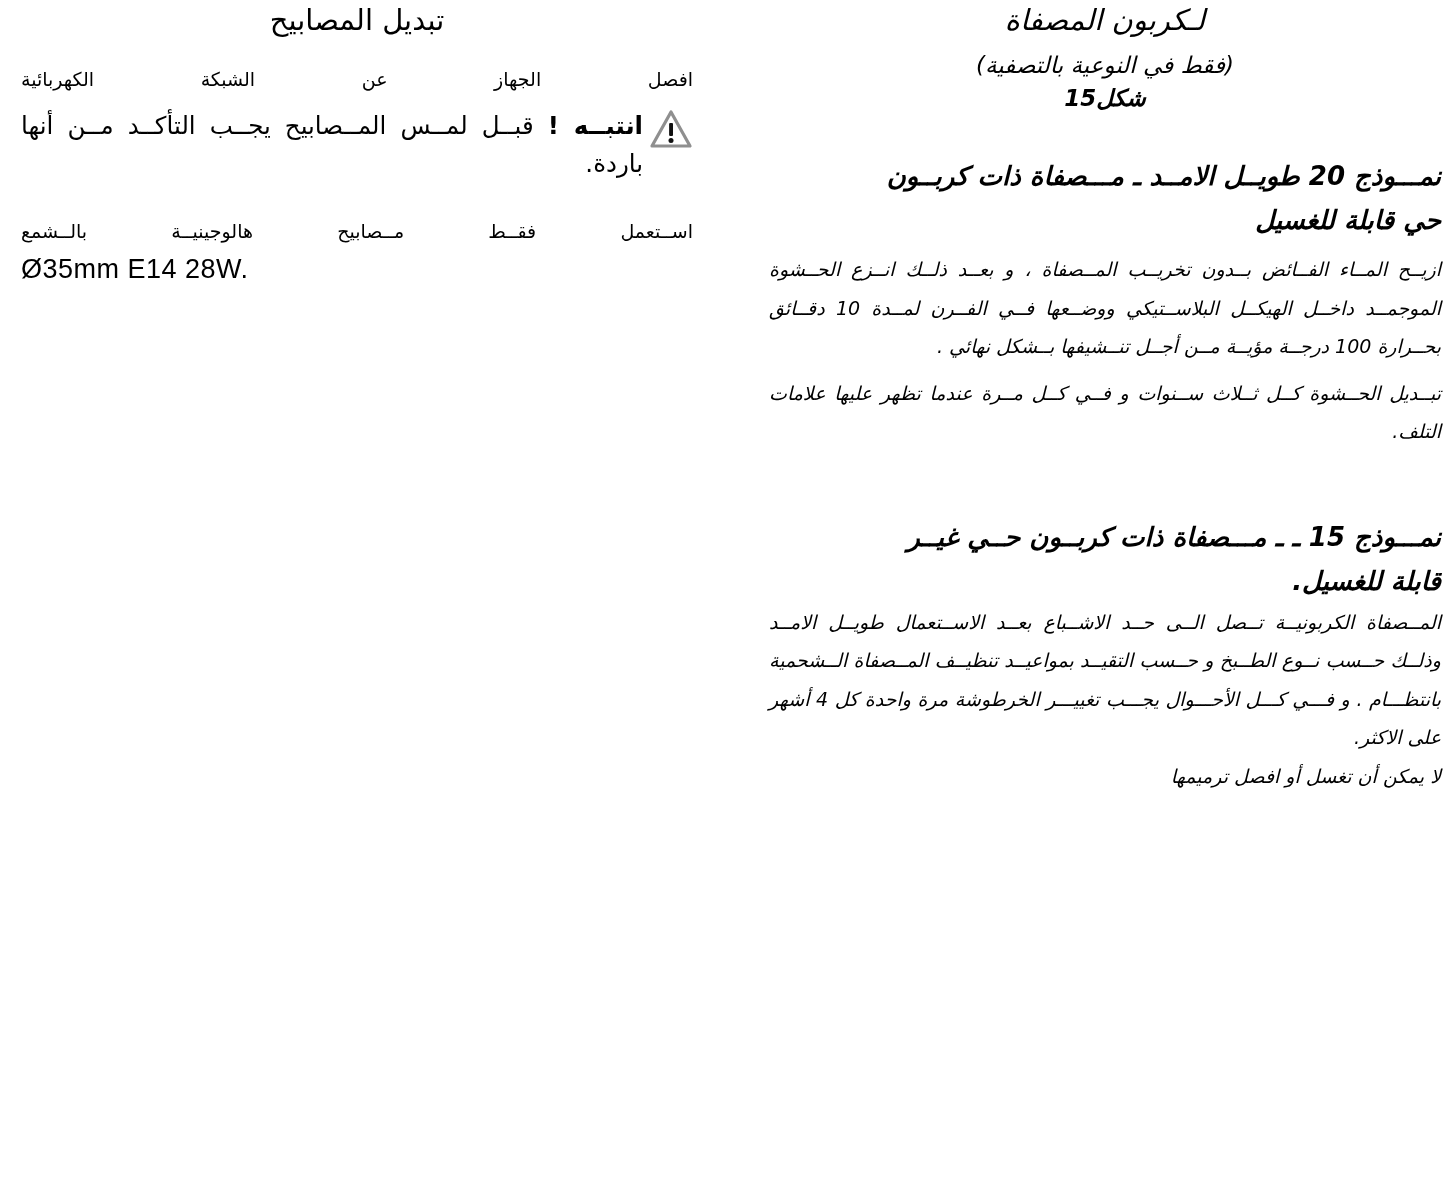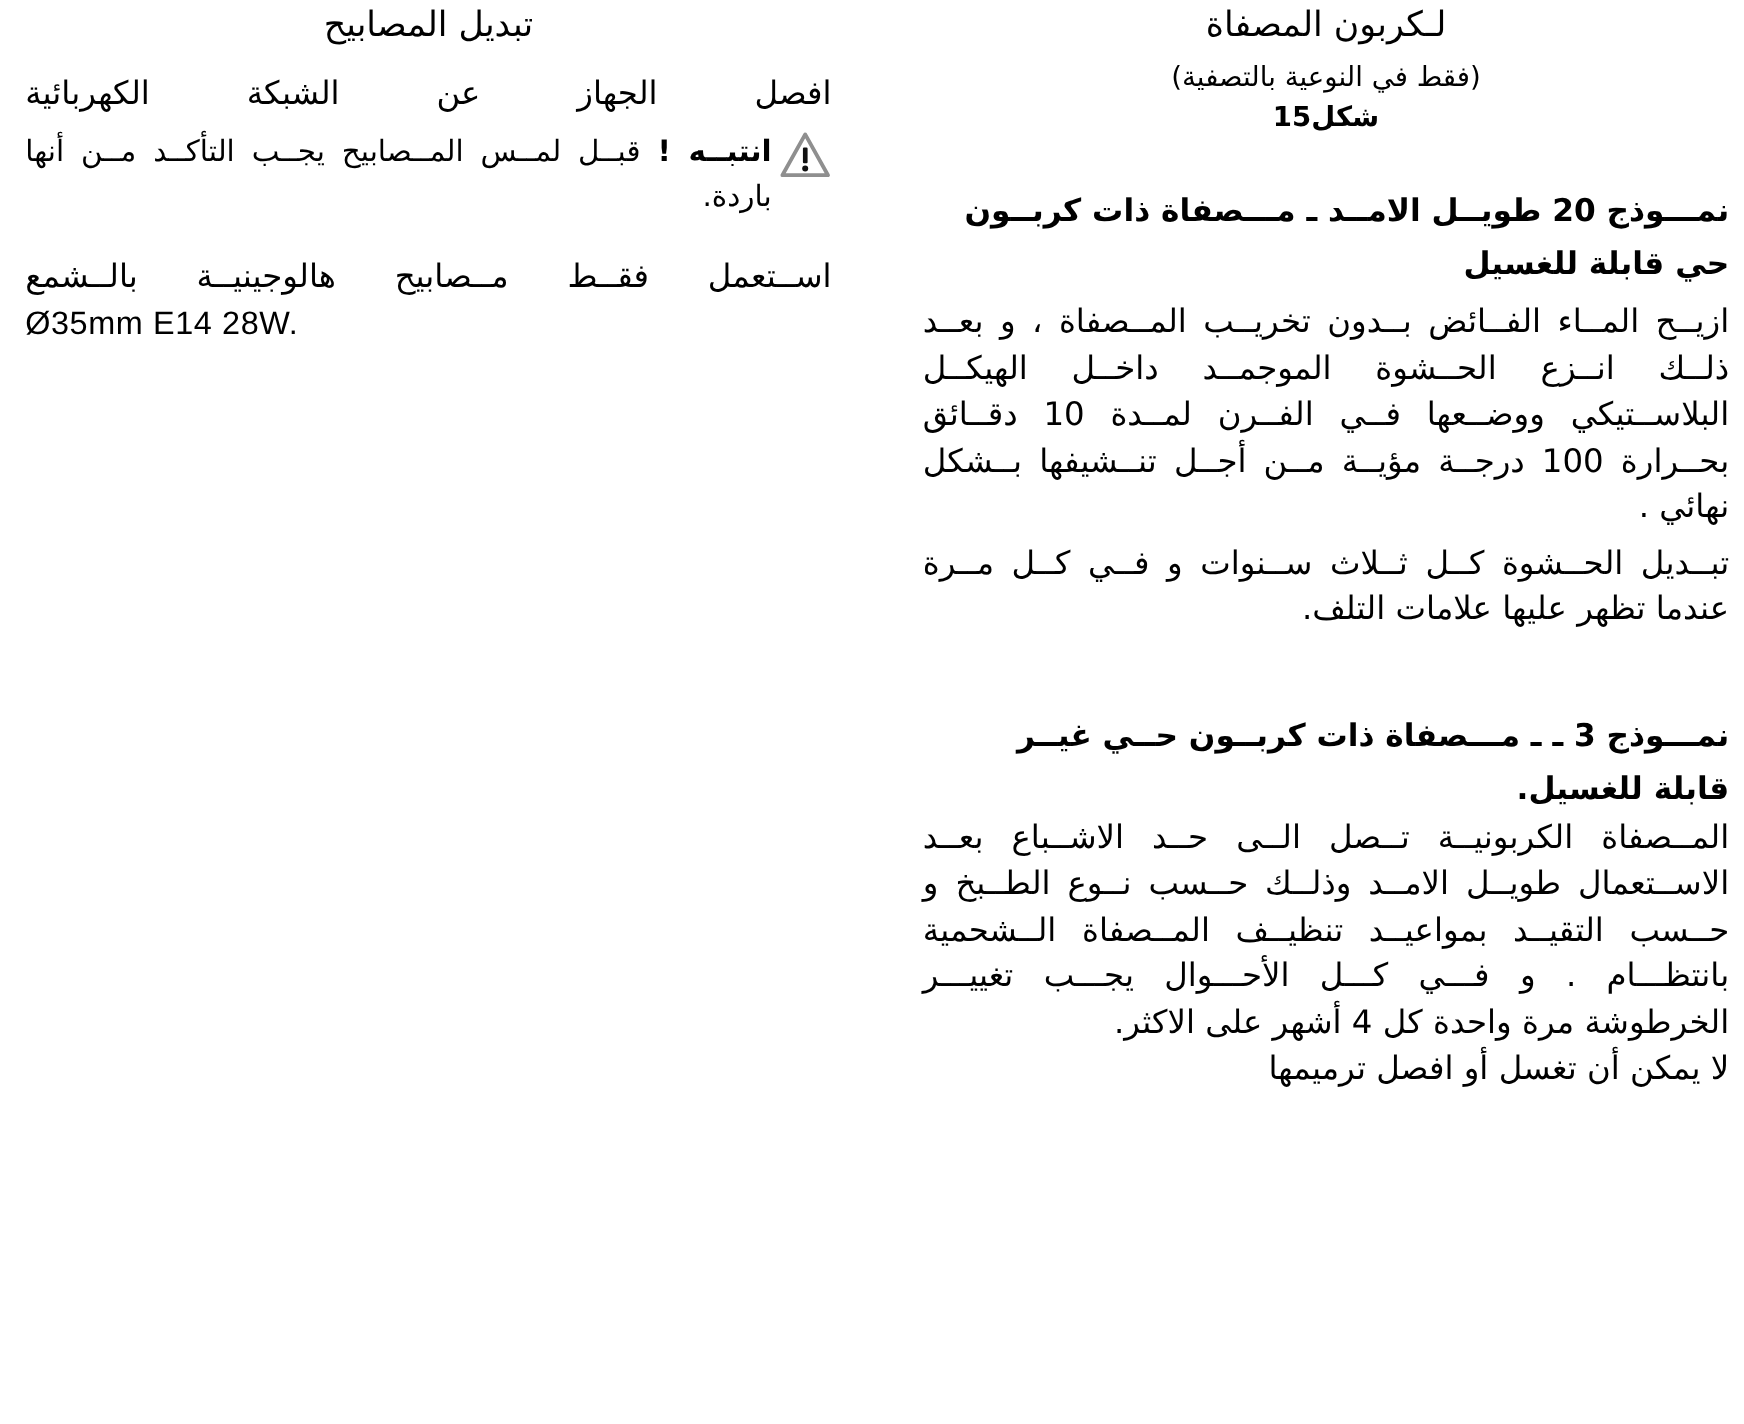--- a/index.html
+++ b/index.html
@@ -35,6 +35,7 @@
   .col-right {
     right: 12px;
     width: 672px;
+    font-style: italic;
   }
   .col-left {
     right: 760px;

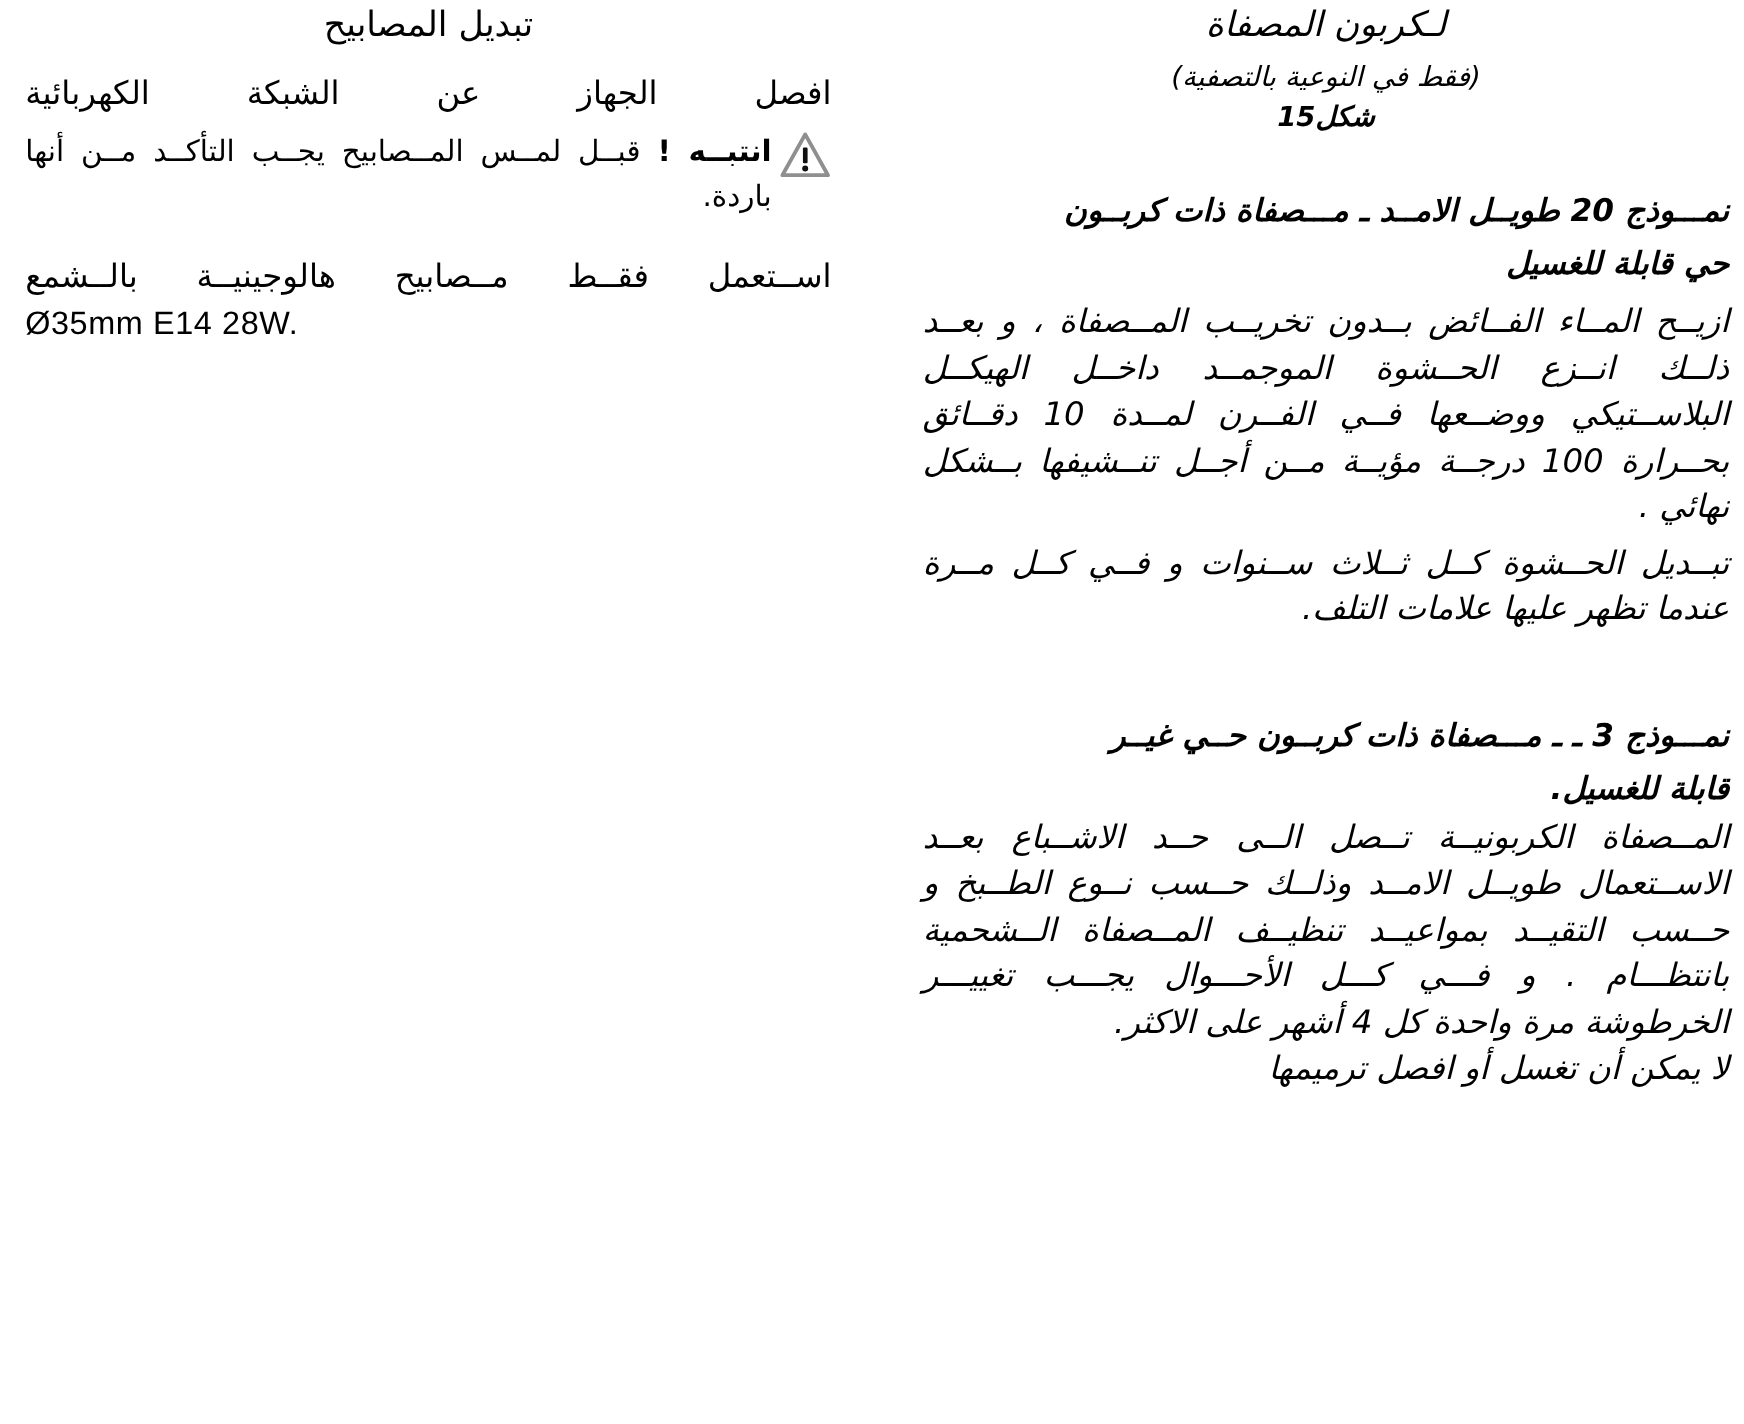--- a/index.html
+++ b/index.html
@@ -98,7 +98,7 @@
   }
 
   .para {
-    font-size: 27px;
+    font-size: 19px;
     line-height: 38.5px;
     text-align: justify;
     text-align-last: right;

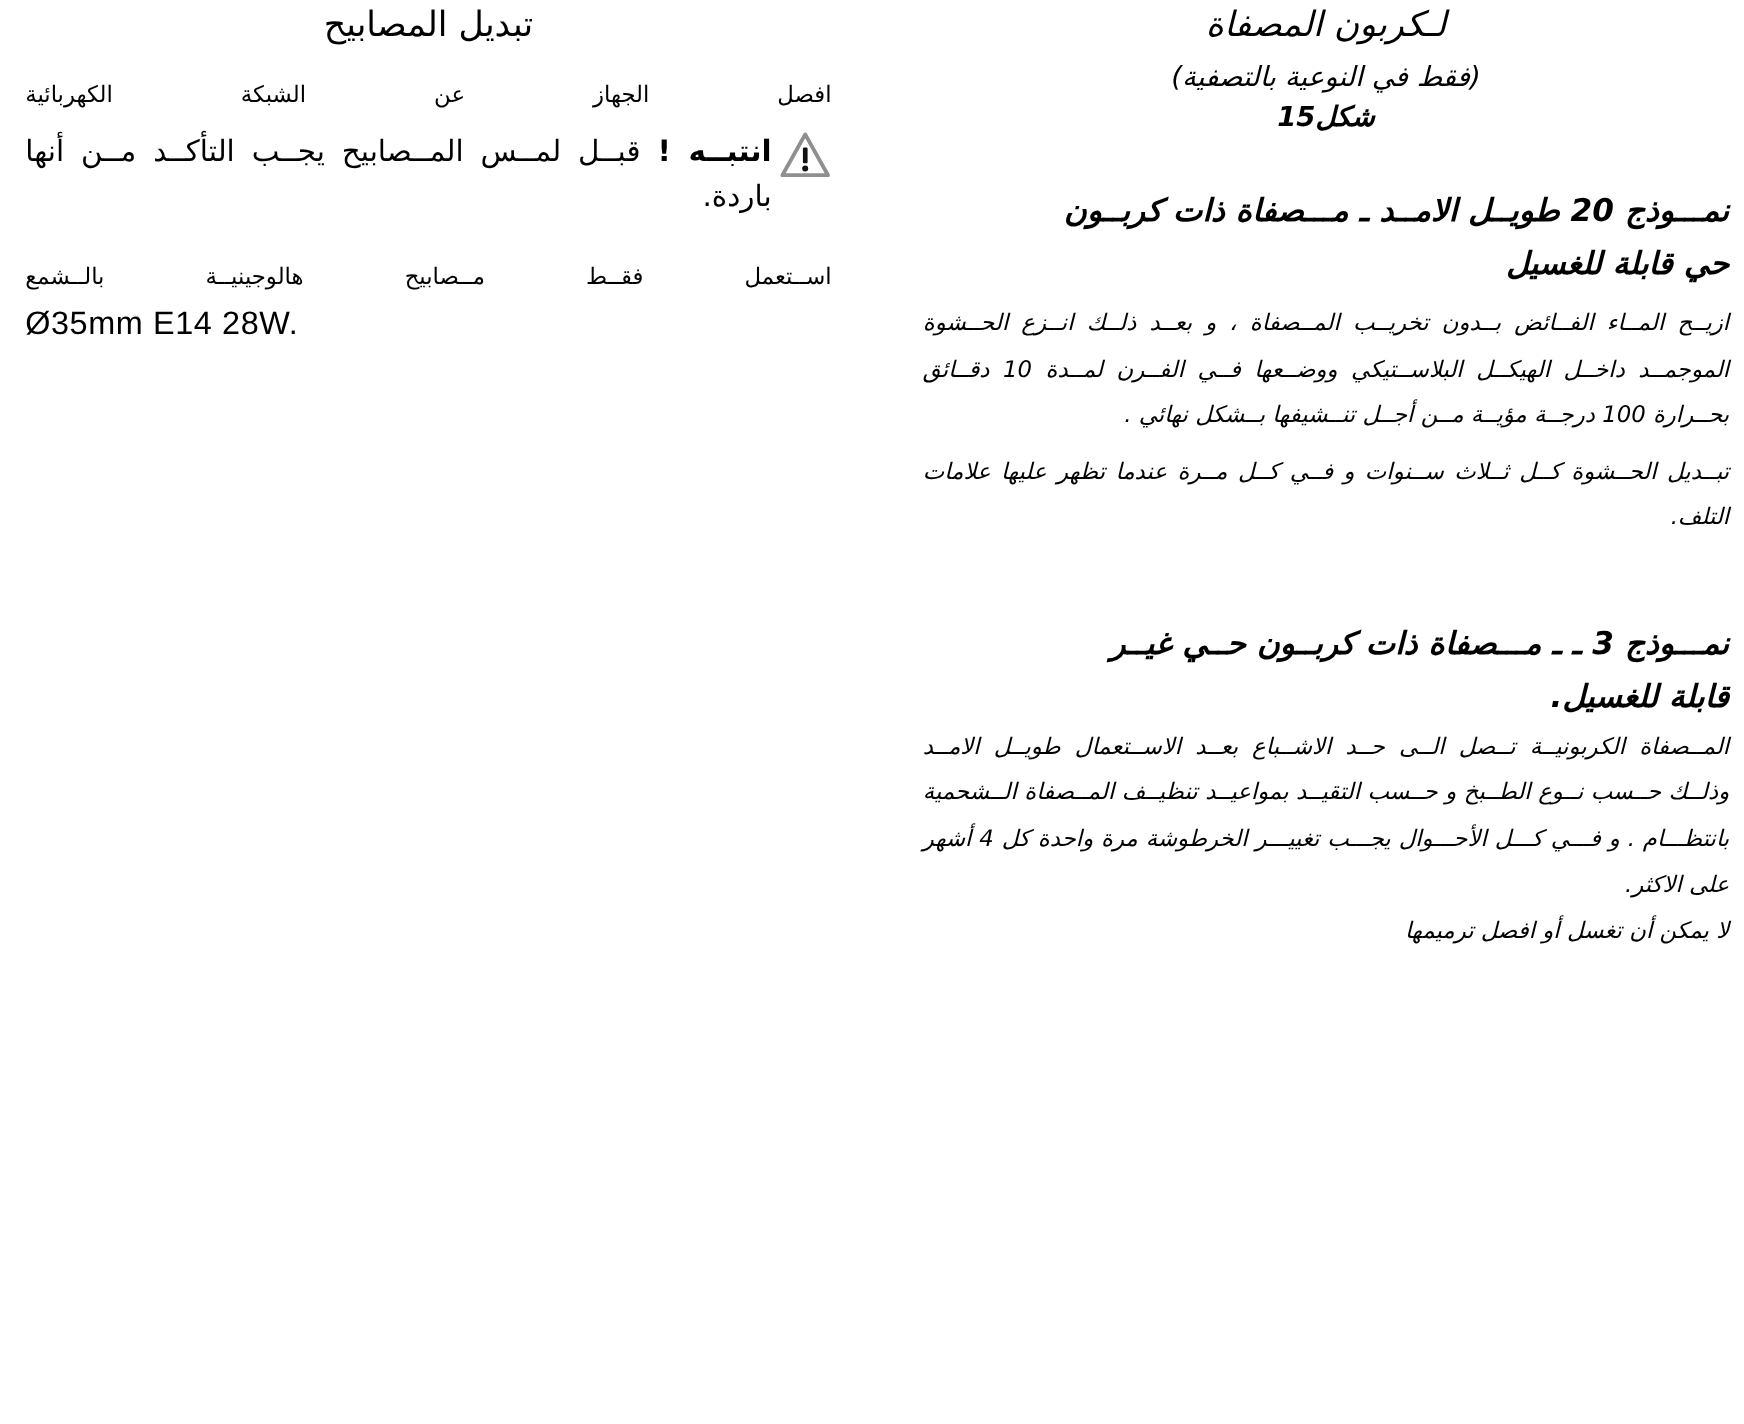--- a/index.html
+++ b/index.html
@@ -182,7 +182,7 @@
     <div class="blk para sp-t8">ﺗﺒــﺪﻳﻞ اﻟﺤــﺸﻮة ﻛــﻞ ﺛــﻼث ﺳــﻨﻮات و ﻓــﻲ ﻛــﻞ ﻣــﺮة ﻋﻨﺪﻣﺎ ﺗﻈﻬﺮ ﻋﻠﻴﻬﺎ ﻋﻼﻣﺎت اﻟﺘﻠﻒ.</div>
 
     <div class="blk h-bold sp-t64">
-      <span>ﻧﻤـــﻮذج 3 ـ  ـ ﻣـــﺼﻔﺎة ذات  ﻛﺮﺑــﻮن ﺣــﻲ ﻏﻴــﺮ</span>
+      <span>ﻧﻤـــﻮذج 15 ـ  ـ ﻣـــﺼﻔﺎة ذات  ﻛﺮﺑــﻮن ﺣــﻲ ﻏﻴــﺮ</span>
       <span class="tail">ﻗﺎﺑﻠﺔ ﻟﻠﻐﺴﻴﻞ.</span>
     </div>
 

